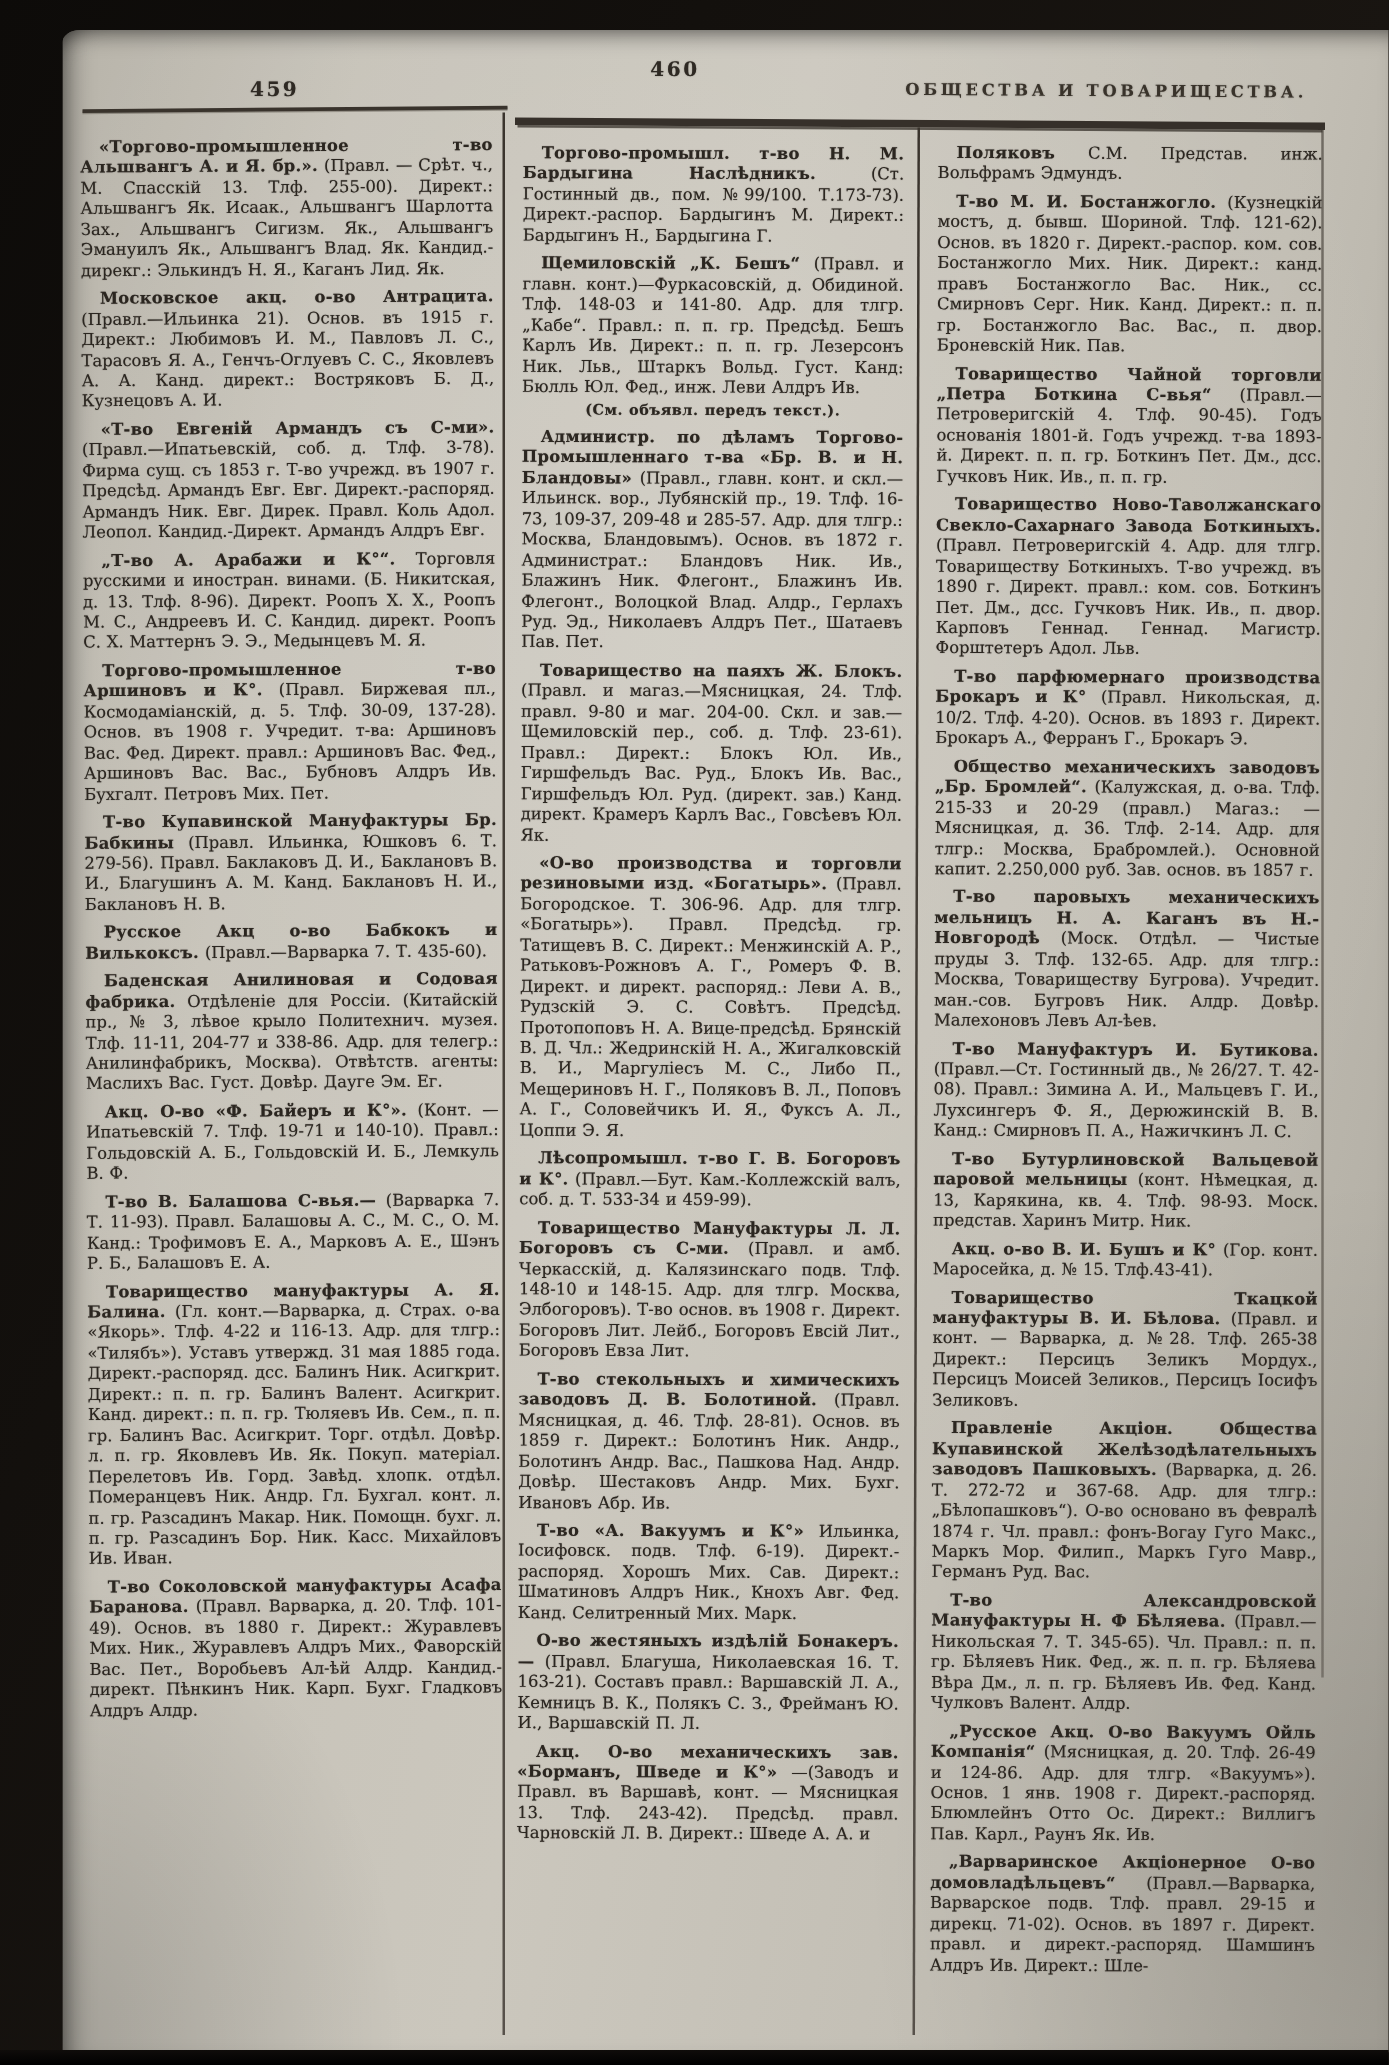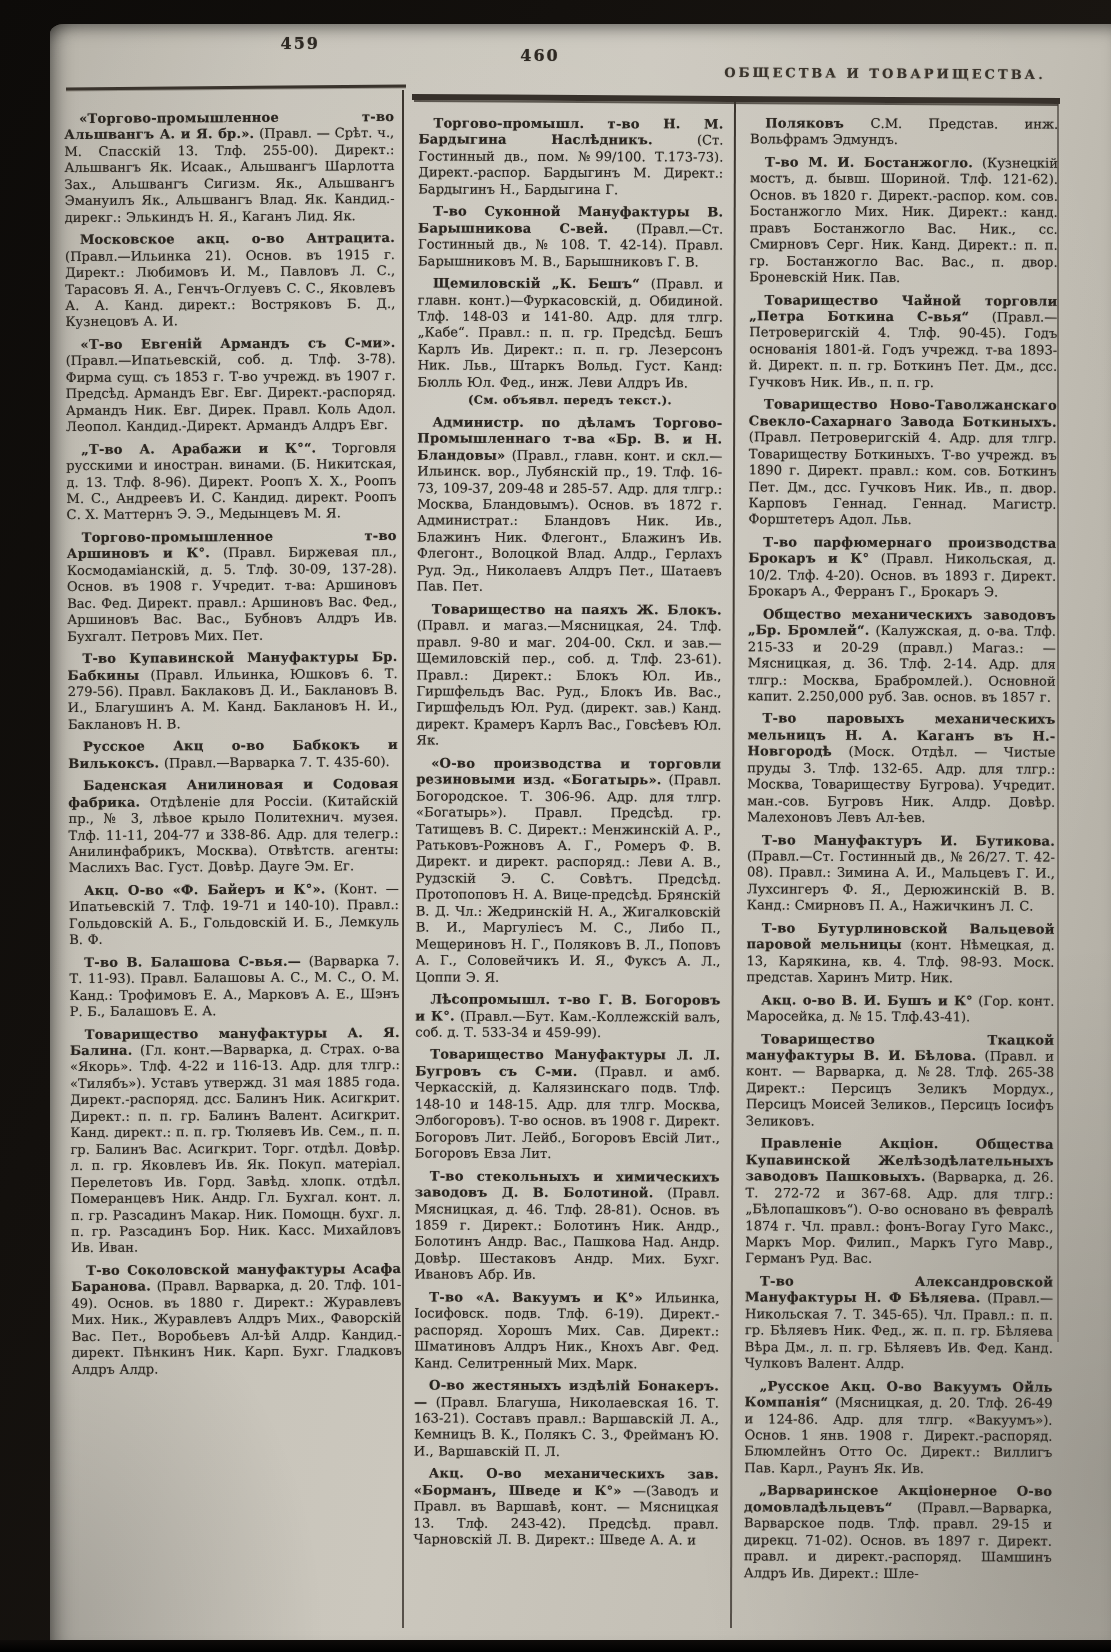--- a/index.html
+++ b/index.html
@@ -31,7 +31,7 @@
     font-weight:bold;font-size:16px;letter-spacing:2px;color:#2e2923;
     text-shadow:0 0 1px rgba(46,41,35,.55);
   }
-  .pagenum-459{position:absolute;left:150px;top:10px;width:120px;text-align:right;}
+  .pagenum-459{position:absolute;left:150px;top:38px;width:120px;text-align:left;}
   .pagenum-460{position:absolute;left:430px;top:22px;width:120px;text-align:center;}
   .running-title{
     position:absolute;left:650px;top:42px;width:370px;text-align:center;

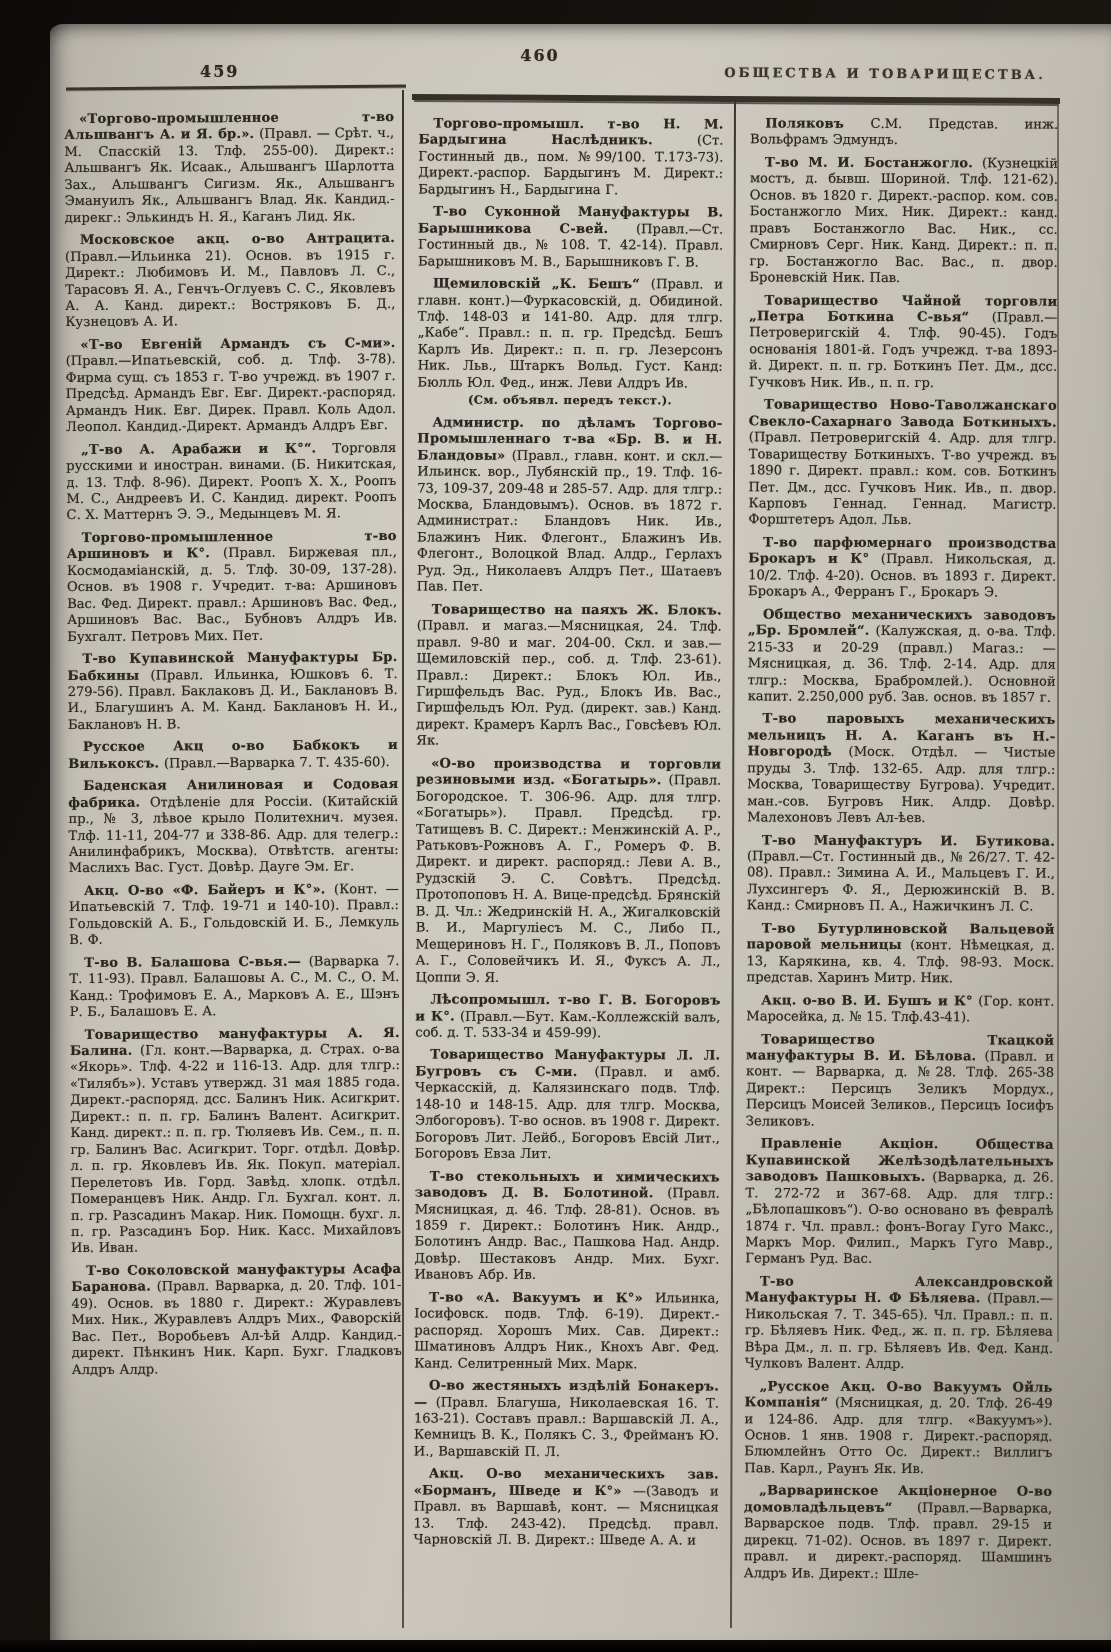--- a/index.html
+++ b/index.html
@@ -110,7 +110,6 @@
       </div>
     <div class="col col-2 ink" id="col2">
         <p class="entry"><b>Торгово-промышл. т-во Н. М. Бардыгина Наслѣдникъ.</b> (Ст. Гостинный дв., пом. №99/100. Т.173-73). Директ.-распор. Бардыгинъ М. Директ.: Бардыгинъ Н., Бардыгина Г.</p>
-        <p class="entry"><b>Т-во Суконной Мануфактуры В. Барышникова С-вей.</b> (Правл.—Ст. Гостинный дв., № 108. Т. 42-14). Правл. Барышниковъ М. В., Барышниковъ Г. В.</p>
         <p class="entry"><b>Щемиловскій „К. Бешъ“</b> (Правл. и главн. конт.)—Фуркасовскій, д. Обидиной. Тлф. 148-03 и 141-80. Адр. для тлгр. „Кабе“. Правл.: п. п. гр. Предсѣд. Бешъ Карлъ Ив. Директ.: п. п. гр. Лезерсонъ Ник. Льв., Штаркъ Вольд. Густ. Канд: Бюлль Юл. Фед., инж. Леви Алдръ Ив.<span class="note">(См. объявл. передъ текст.).</span></p>
         <p class="entry"><b>Администр. по дѣламъ Торгово-Промышленнаго т-ва «Бр. В. и Н. Бландовы»</b> (Правл., главн. конт. и скл.—Ильинск. вор., Лубянскій пр., 19. Тлф. 16-73, 109-37, 209-48 и 285-57. Адр. для тлгр.: Москва, Бландовымъ). Основ. въ 1872 г. Администрат.: Бландовъ Ник. Ив., Блажинъ Ник. Флегонт., Блажинъ Ив. Флегонт., Волоцкой Влад. Алдр., Герлахъ Руд. Эд., Николаевъ Алдръ Пет., Шатаевъ Пав. Пет.</p>
         <p class="entry"><b>Товарищество на паяхъ Ж. Блокъ.</b> (Правл. и магаз.—Мясницкая, 24. Тлф. правл. 9-80 и маг. 204-00. Скл. и зав.—Щемиловскій пер., соб. д. Тлф. 23-61). Правл.: Директ.: Блокъ Юл. Ив., Гиршфельдъ Вас. Руд., Блокъ Ив. Вас., Гиршфельдъ Юл. Руд. (директ. зав.) Канд. директ. Крамеръ Карлъ Вас., Говсѣевъ Юл. Як.</p>

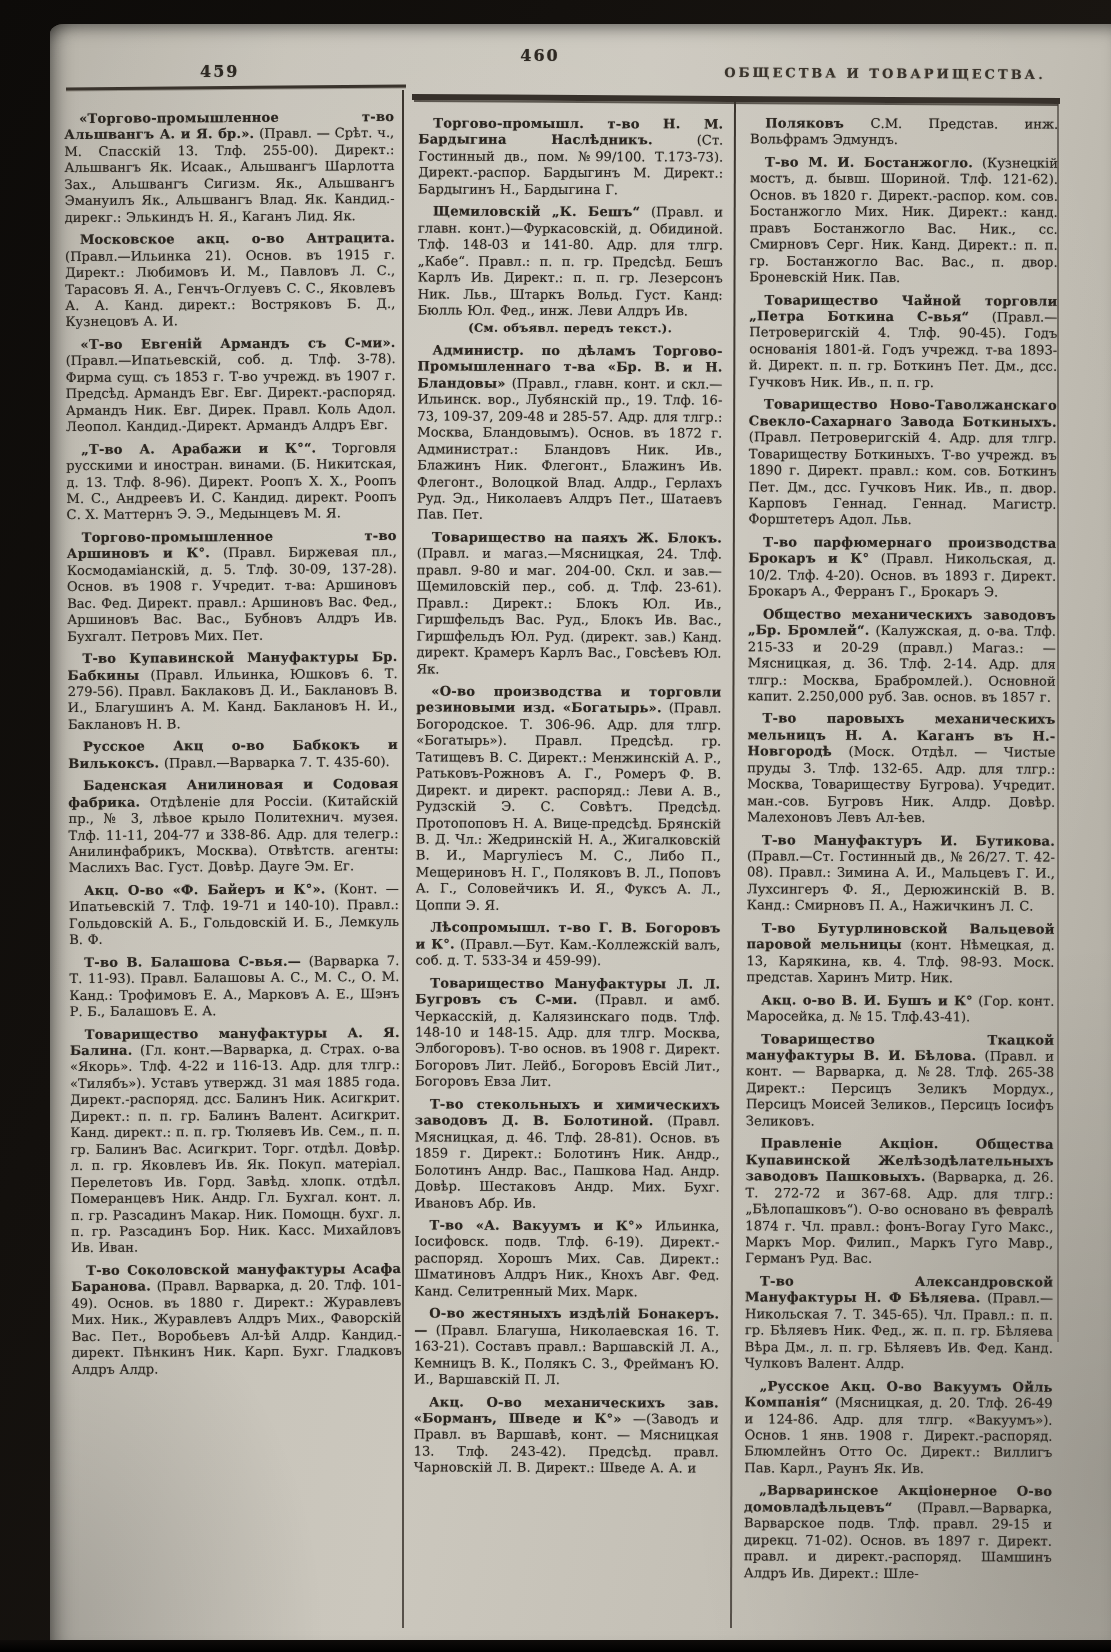--- a/index.html
+++ b/index.html
@@ -115,7 +115,7 @@
         <p class="entry"><b>Товарищество на паяхъ Ж. Блокъ.</b> (Правл. и магаз.—Мясницкая, 24. Тлф. правл. 9-80 и маг. 204-00. Скл. и зав.—Щемиловскій пер., соб. д. Тлф. 23-61). Правл.: Директ.: Блокъ Юл. Ив., Гиршфельдъ Вас. Руд., Блокъ Ив. Вас., Гиршфельдъ Юл. Руд. (директ. зав.) Канд. директ. Крамеръ Карлъ Вас., Говсѣевъ Юл. Як.</p>
         <p class="entry"><b>«О-во производства и торговли резиновыми изд. «Богатырь».</b> (Правл. Богородское. Т. 306-96. Адр. для тлгр. «Богатырь»). Правл. Предсѣд. гр. Татищевъ В. С. Директ.: Менжинскій А. Р., Ратьковъ-Рожновъ А. Г., Ромеръ Ф. В. Директ. и директ. распоряд.: Леви А. В., Рудзскій Э. С. Совѣтъ. Предсѣд. Протопоповъ Н. А. Вице-предсѣд. Брянскій В. Д. Чл.: Жедринскій Н. А., Жигалковскій В. И., Маргуліесъ М. С., Либо П., Мещериновъ Н. Г., Поляковъ В. Л., Поповъ А. Г., Соловейчикъ И. Я., Фуксъ А. Л., Цоппи Э. Я.</p>
         <p class="entry"><b>Лѣсопромышл. т-во Г. В. Богоровъ и К°.</b> (Правл.—Бут. Кам.-Коллежскій валъ, соб. д. Т. 533-34 и 459-99).</p>
-        <p class="entry"><b>Товарищество Мануфактуры Л. Л. Бугровъ съ С-ми.</b> (Правл. и амб. Черкасскій, д. Калязинскаго подв. Тлф. 148-10 и 148-15. Адр. для тлгр. Москва, Элбогоровъ). Т-во основ. въ 1908 г. Директ. Богоровъ Лит. Лейб., Богоровъ Евсій Лит., Богоровъ Евза Лит.</p>
+        <p class="entry"><b>Товарищество Мануфактуры Л. Л. Богоровъ съ С-ми.</b> (Правл. и амб. Черкасскій, д. Калязинскаго подв. Тлф. 148-10 и 148-15. Адр. для тлгр. Москва, Элбогоровъ). Т-во основ. въ 1908 г. Директ. Богоровъ Лит. Лейб., Богоровъ Евсій Лит., Богоровъ Евза Лит.</p>
         <p class="entry"><b>Т-во стекольныхъ и химическихъ заводовъ Д. В. Болотиной.</b> (Правл. Мясницкая, д. 46. Тлф. 28-81). Основ. въ 1859 г. Директ.: Болотинъ Ник. Андр., Болотинъ Андр. Вас., Пашкова Над. Андр. Довѣр. Шестаковъ Андр. Мих. Бухг. Ивановъ Абр. Ив.</p>
         <p class="entry"><b>Т-во «А. Вакуумъ и К°»</b> Ильинка, Іосифовск. подв. Тлф. 6-19). Директ.-распоряд. Хорошъ Мих. Сав. Директ.: Шматиновъ Алдръ Ник., Кнохъ Авг. Фед. Канд. Селитренный Мих. Марк.</p>
         <p class="entry"><b>О-во жестяныхъ издѣлій Бонакеръ.—</b> (Правл. Благуша, Николаевская 16. Т. 163-21). Составъ правл.: Варшавскій Л. А., Кемницъ В. К., Полякъ С. З., Фрейманъ Ю. И., Варшавскій П. Л.</p>

